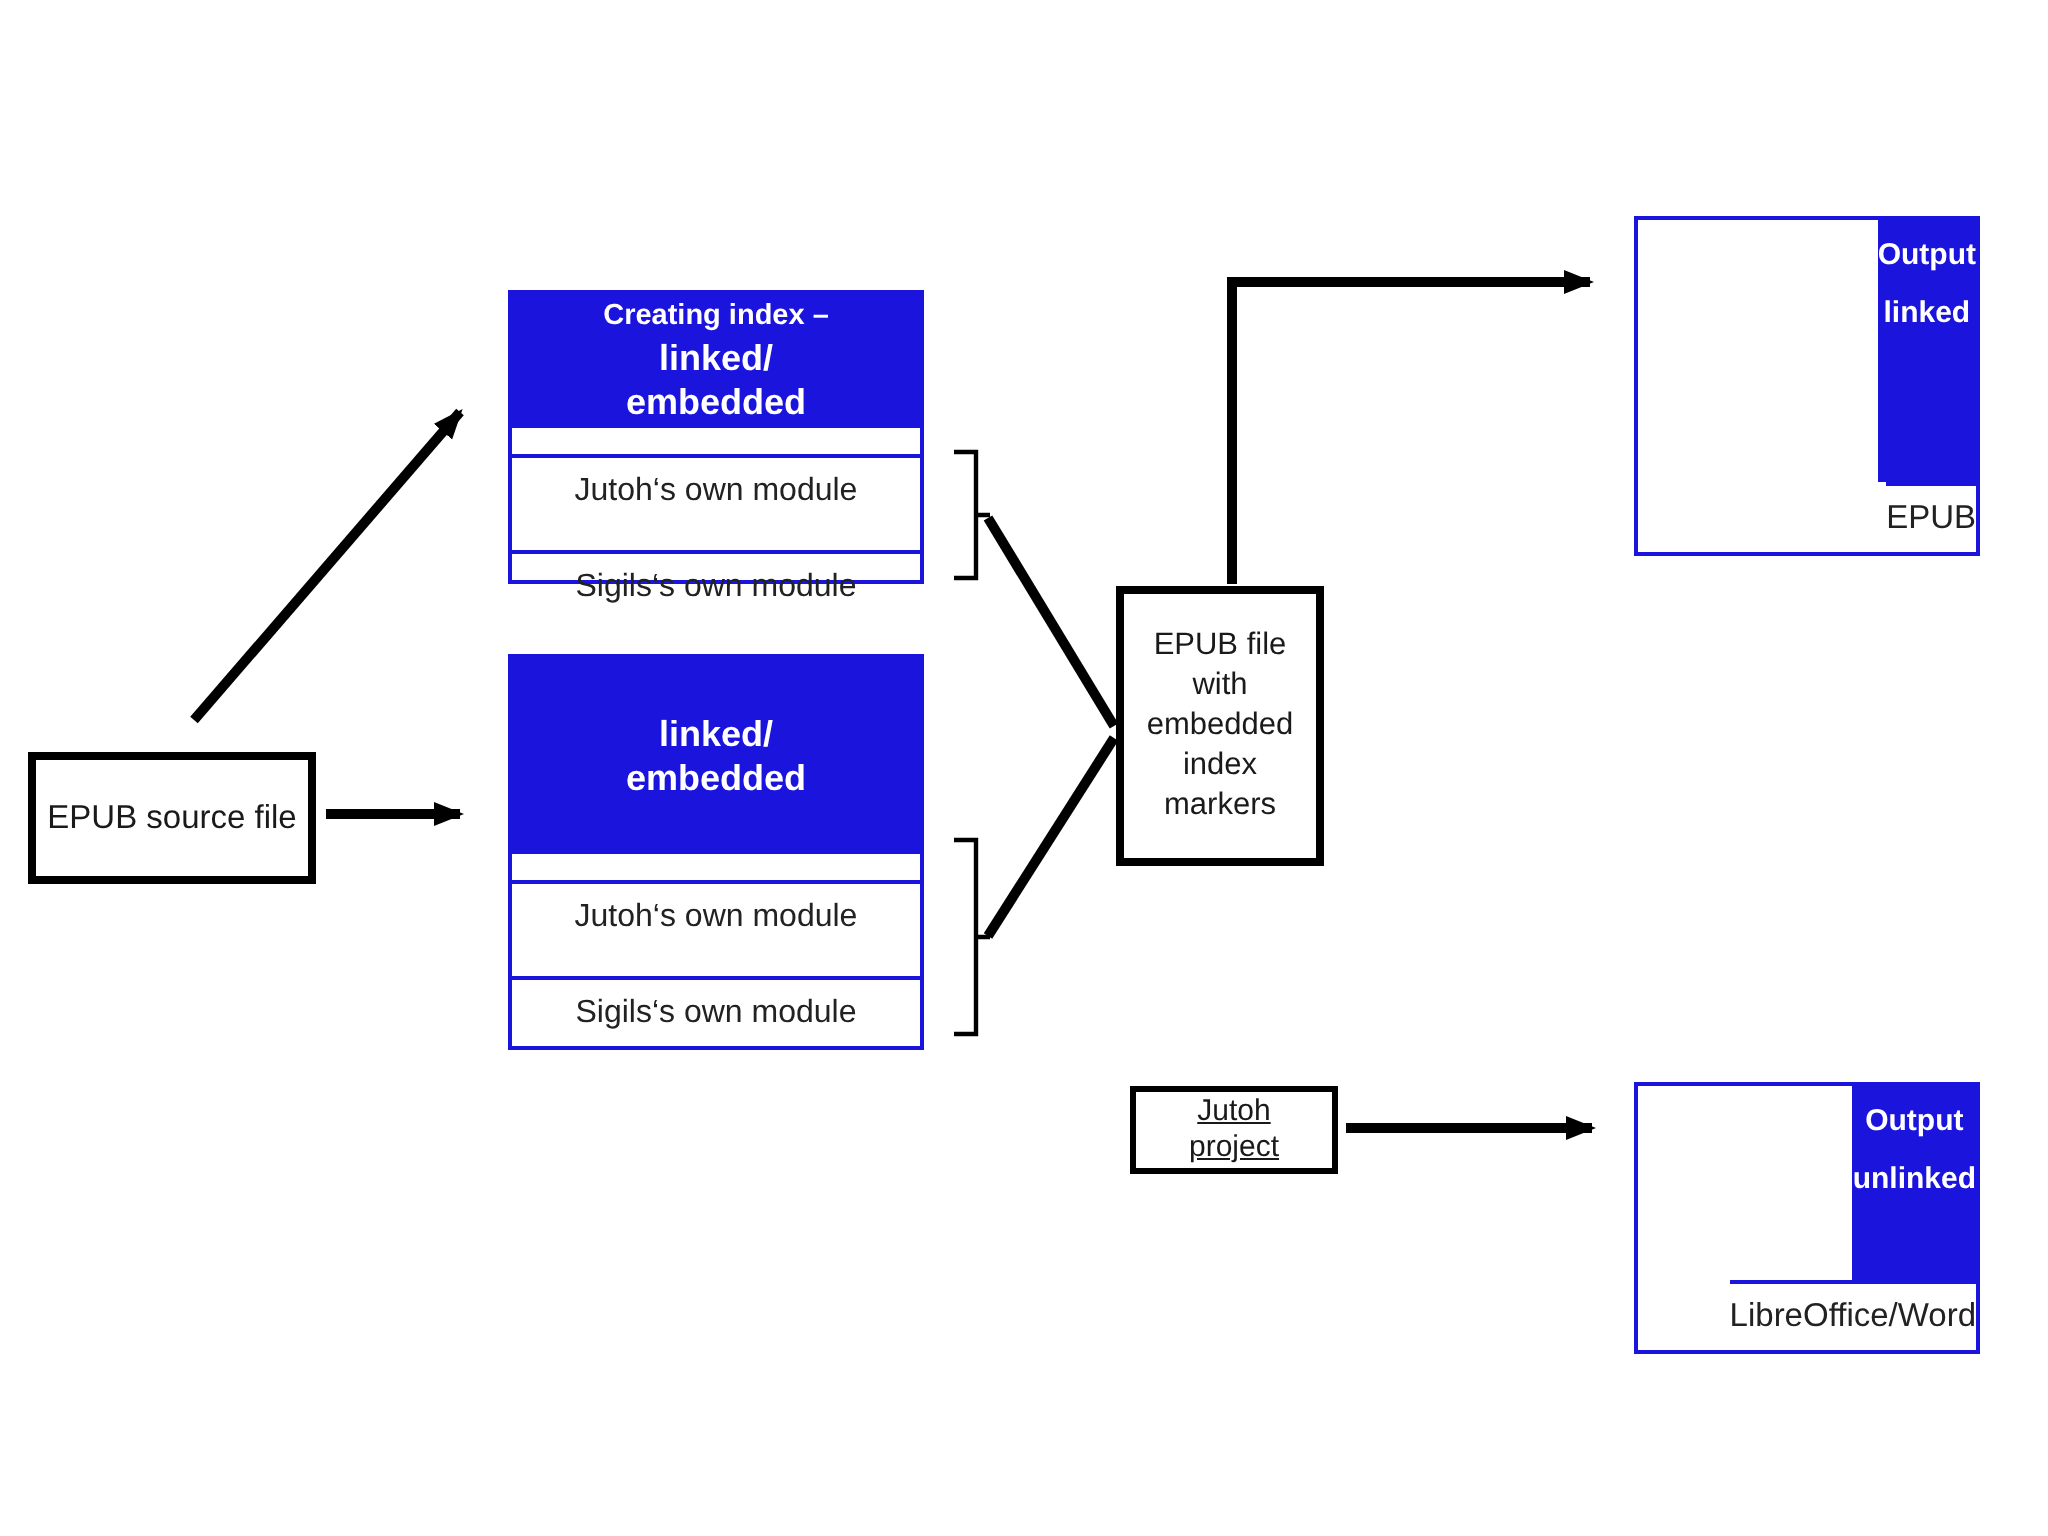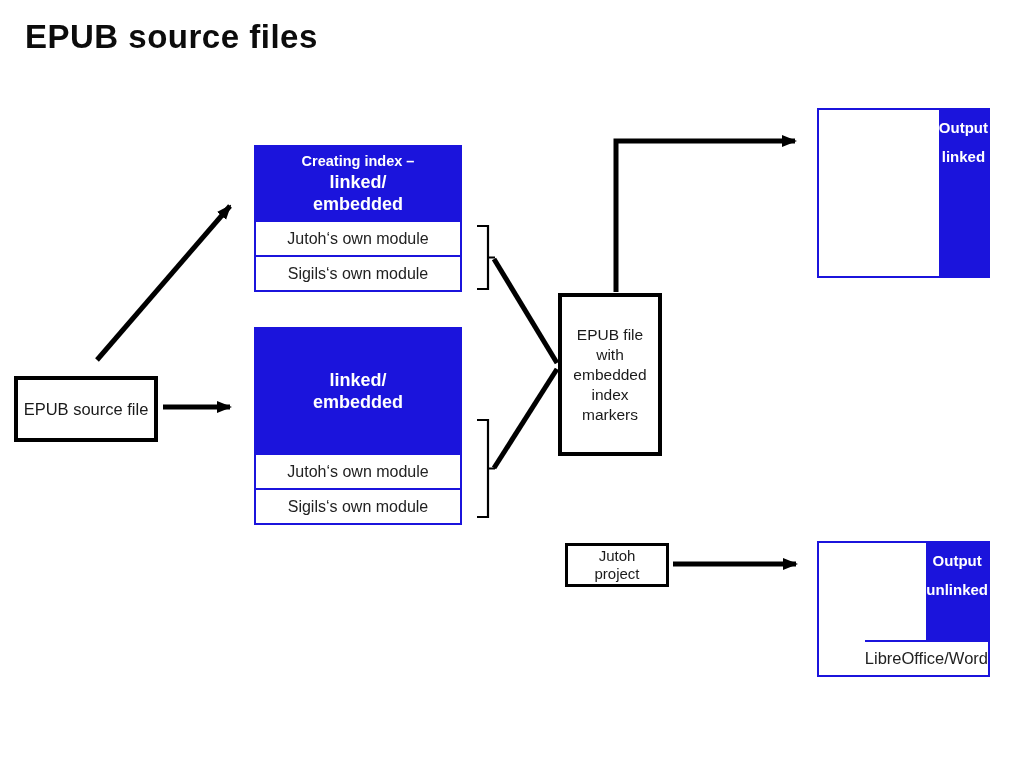--- a/index.html
+++ b/index.html
@@ -48,7 +48,6 @@
 
 <div class="slide">
 
-  <div class="slide-title">EPUB source files</div>
 
   <svg class="svg-layer" width="1024" height="768" viewBox="0 0 1024 768">
     <defs>

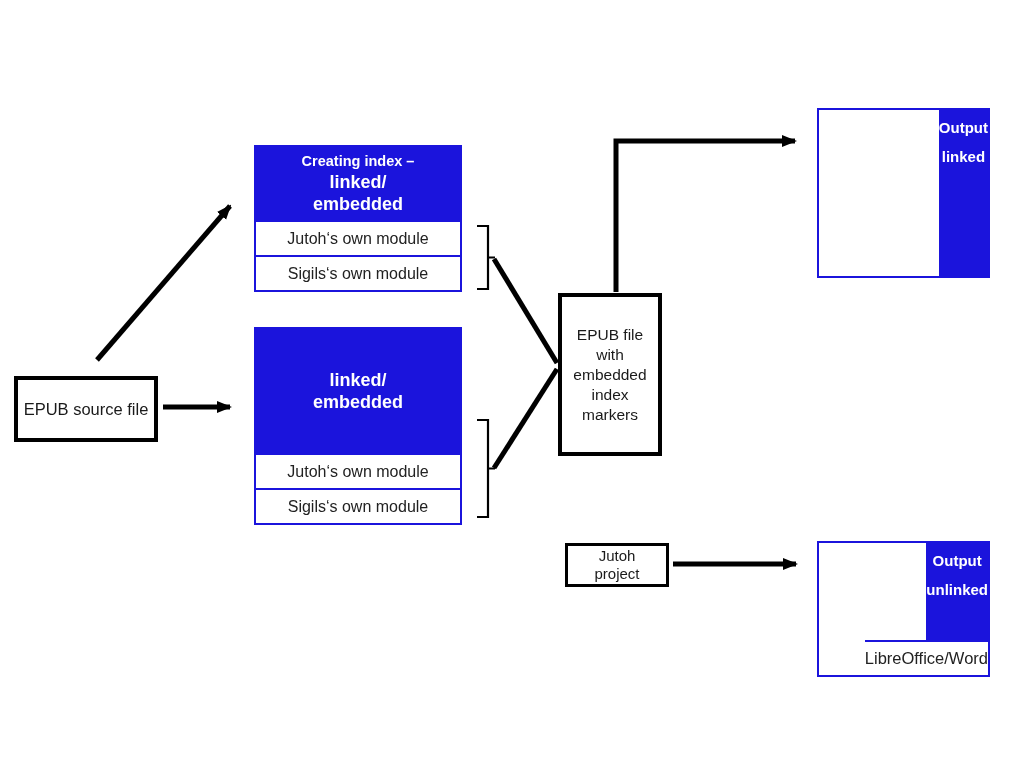--- a/index.html
+++ b/index.html
@@ -20,7 +20,7 @@
 
   
   .group{position:absolute;background:#fff;border:2px solid var(--blue);box-sizing:border-box;
-         display:flex;flex-direction:column;}
+         display:flex;flex-direction:column;gap:13px;}
   .group-header{background:var(--blue);color:#fff;font-weight:700;text-align:center;flex:1;
                 display:flex;flex-direction:column;justify-content:center;padding:2px 0;}
   .header-top{font-size:14.5px;line-height:19px;white-space:pre-line;}

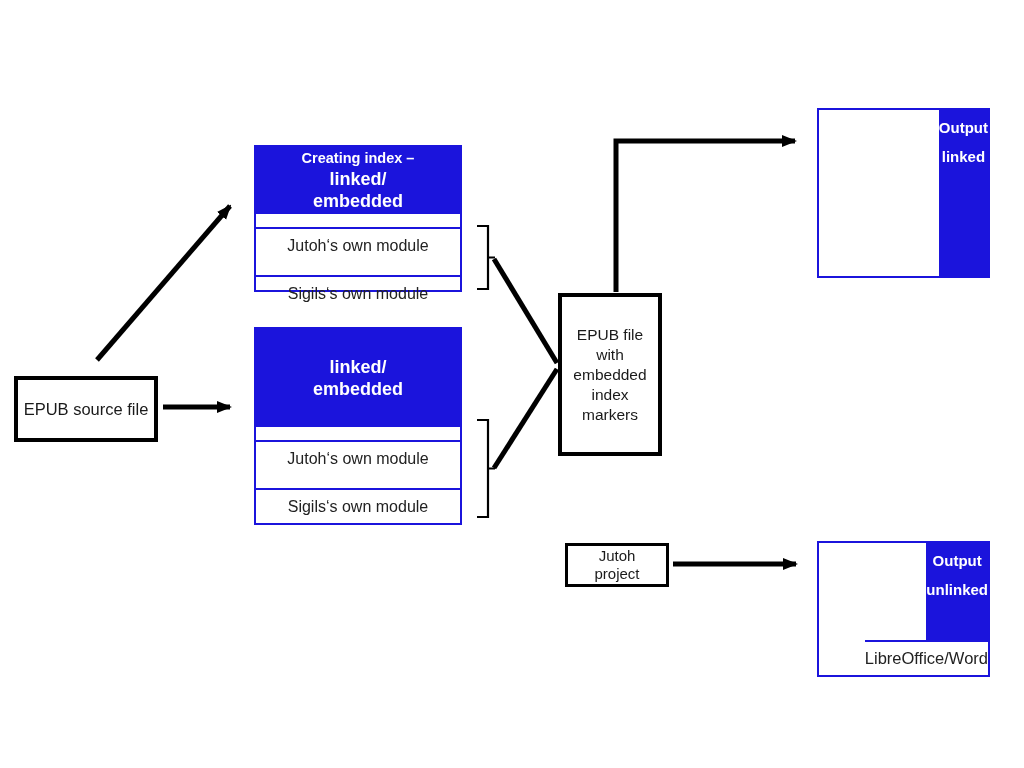--- a/index.html
+++ b/index.html
@@ -109,6 +109,9 @@
       <span>Output</span>
       <span class="output-mode">linked</span>
     </div>
+    <div class="output-row">
+      <span>EPUB</span>
+    </div>
   </div>
 
   <div class="box-black project-box">

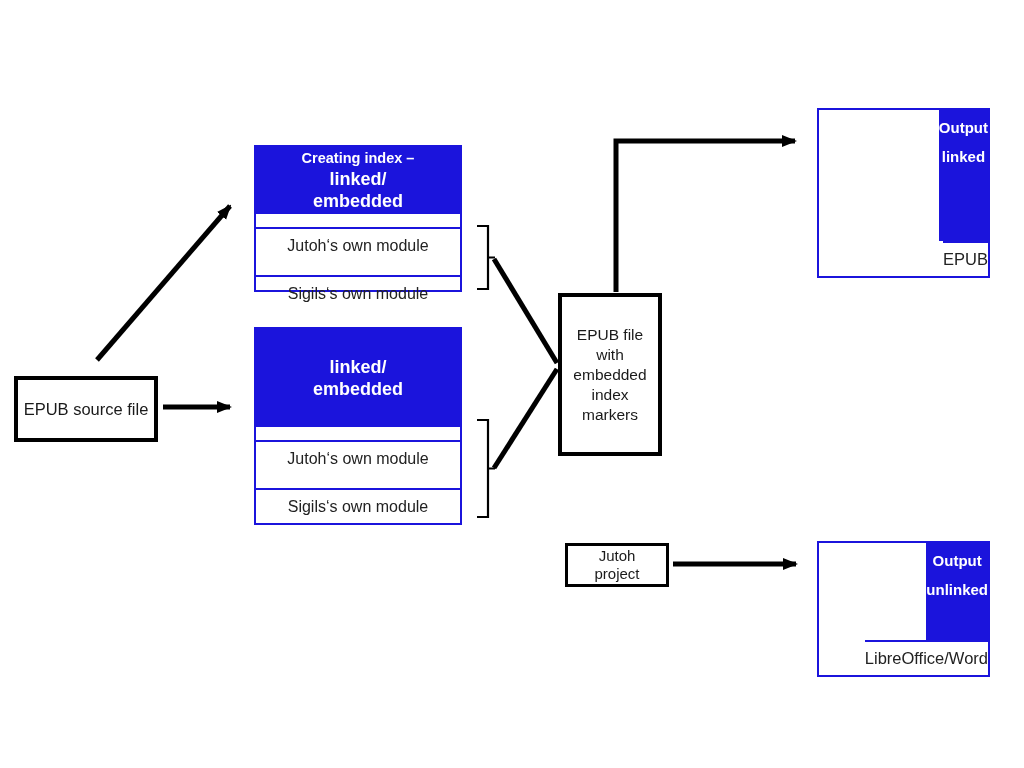--- a/index.html
+++ b/index.html
@@ -15,7 +15,7 @@
              display:flex;align-items:center;justify-content:center;text-align:center;
              white-space:pre-line;line-height:20px;}
   .source-box{left:14px;top:376px;width:144px;height:66px;font-size:16.5px;}
-  .epubfile-box{left:558px;top:293px;width:104px;height:163px;font-size:15.5px;}
+  .epubfile-box{left:558px;top:293px;width:104px;height:140px;font-size:15.5px;}
   .project-box{left:565px;top:543px;width:104px;height:44px;border-width:3px;font-size:15px;line-height:18px;}
 
   

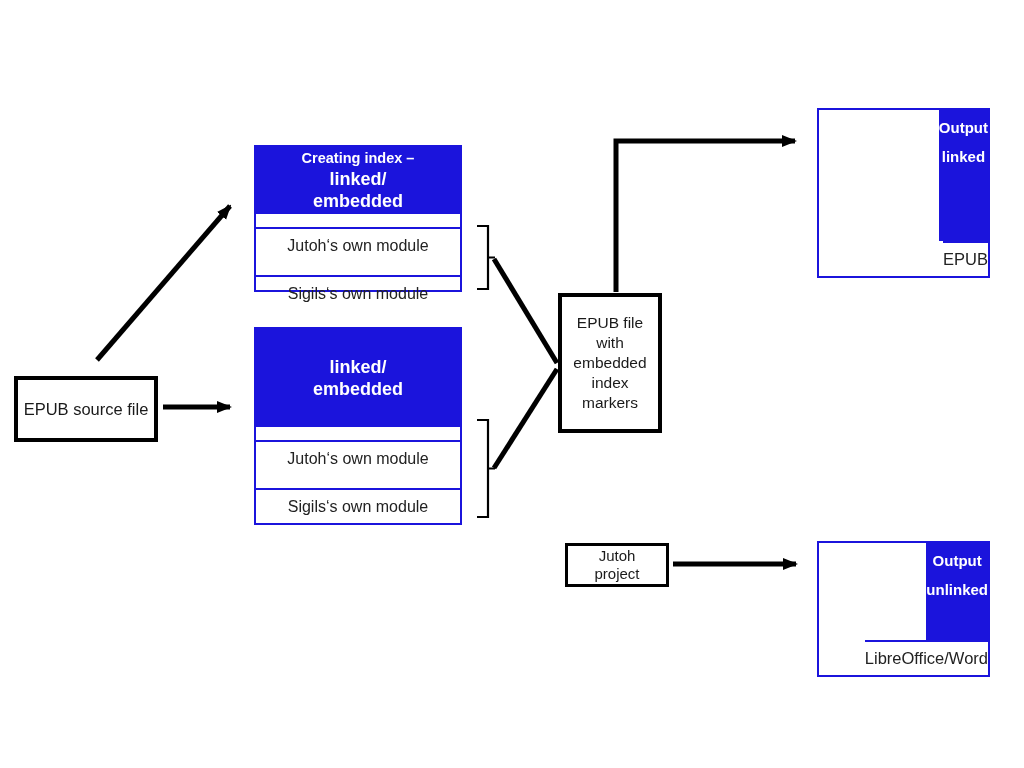--- a/index.html
+++ b/index.html
@@ -16,7 +16,7 @@
              white-space:pre-line;line-height:20px;}
   .source-box{left:14px;top:376px;width:144px;height:66px;font-size:16.5px;}
   .epubfile-box{left:558px;top:293px;width:104px;height:140px;font-size:15.5px;}
-  .project-box{left:565px;top:543px;width:104px;height:44px;border-width:3px;font-size:15px;line-height:18px;}
+  .project-box{left:565px;top:543px;width:104px;height:44px;border-width:3px;font-size:15px;line-height:18px;text-decoration:underline;}
 
   
   .group{position:absolute;background:#fff;border:2px solid var(--blue);box-sizing:border-box;

